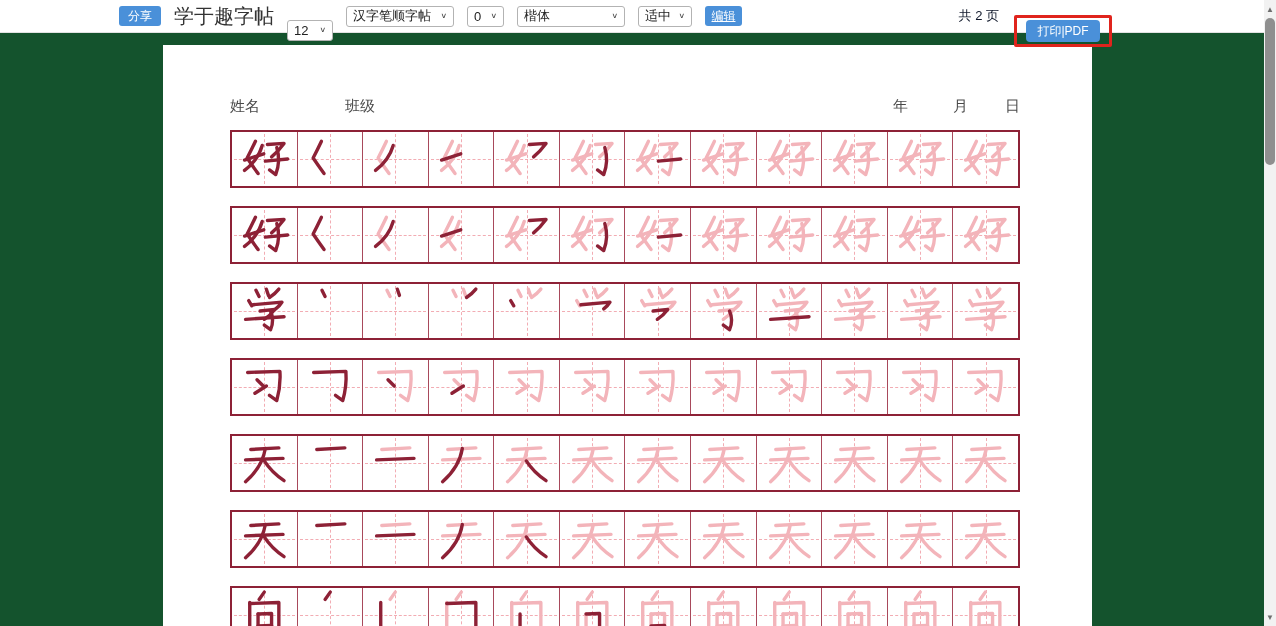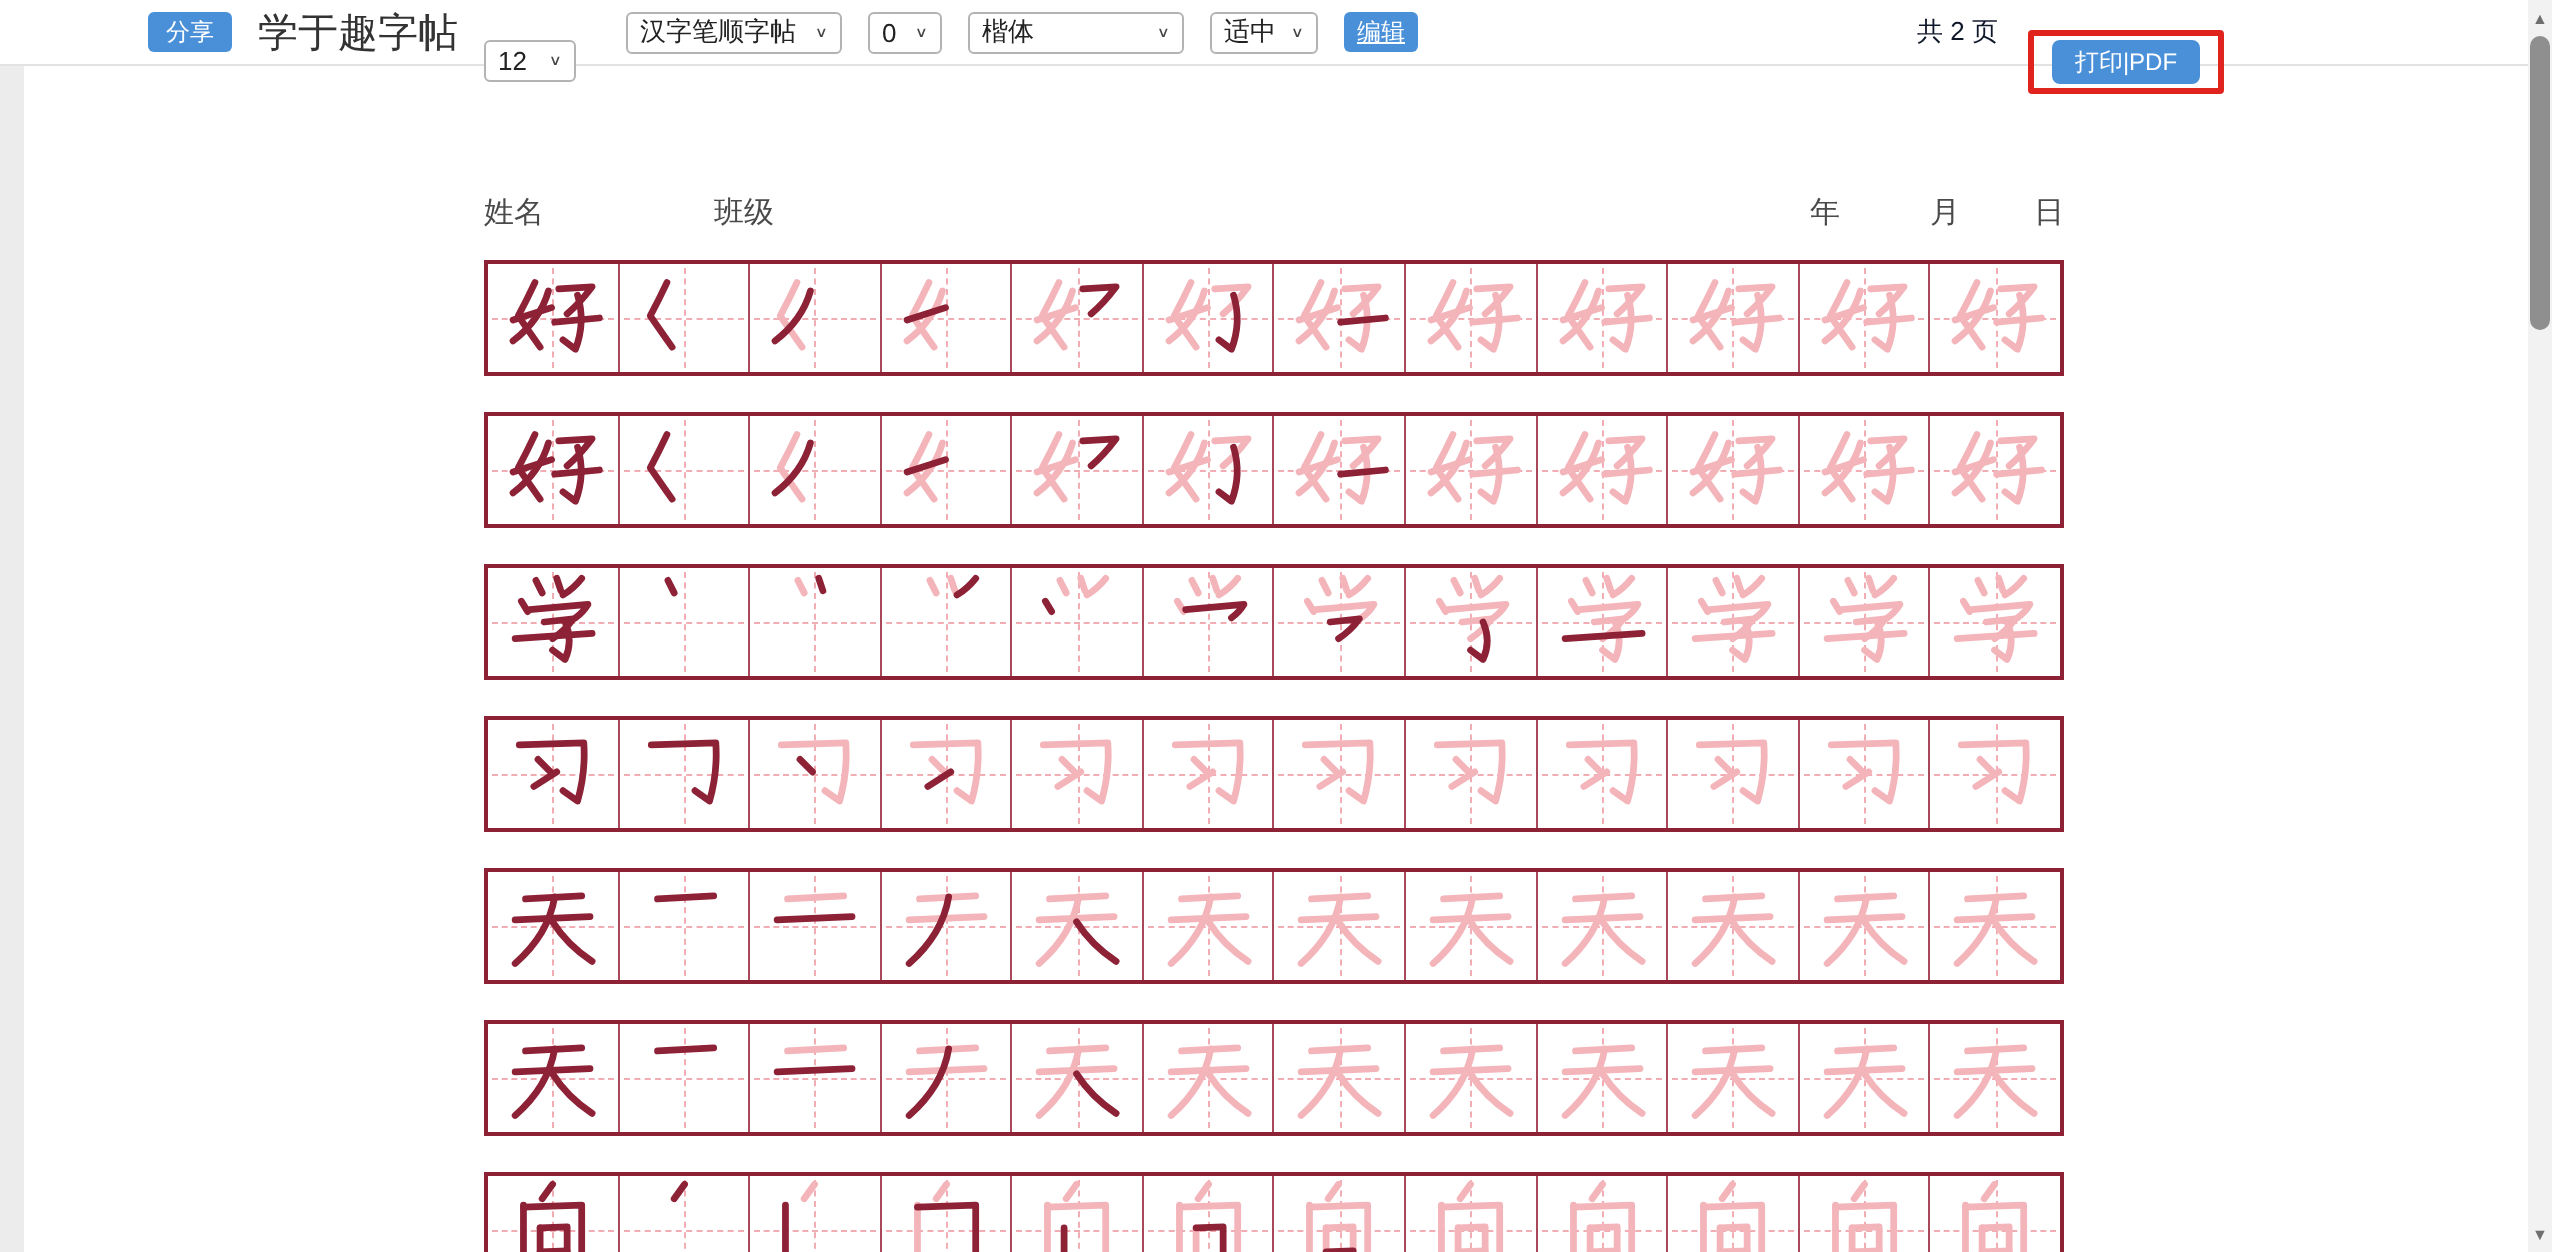--- a/index.html
+++ b/index.html
@@ -9,7 +9,7 @@
   
   .toolbar { position:relative; height:33px; background:#ffffff;
     border-bottom:1px solid #e2e2e2; display:flex; align-items:center;
-    padding-left:74px; gap:13px; z-index:5; }
+    padding-left:119px; gap:13px; z-index:5; }
   .btn { display:inline-flex; align-items:center; justify-content:center;
     background:#4a90d9; color:#fff; font-size:12px; border:none;
     border-radius:3px; cursor:pointer; }

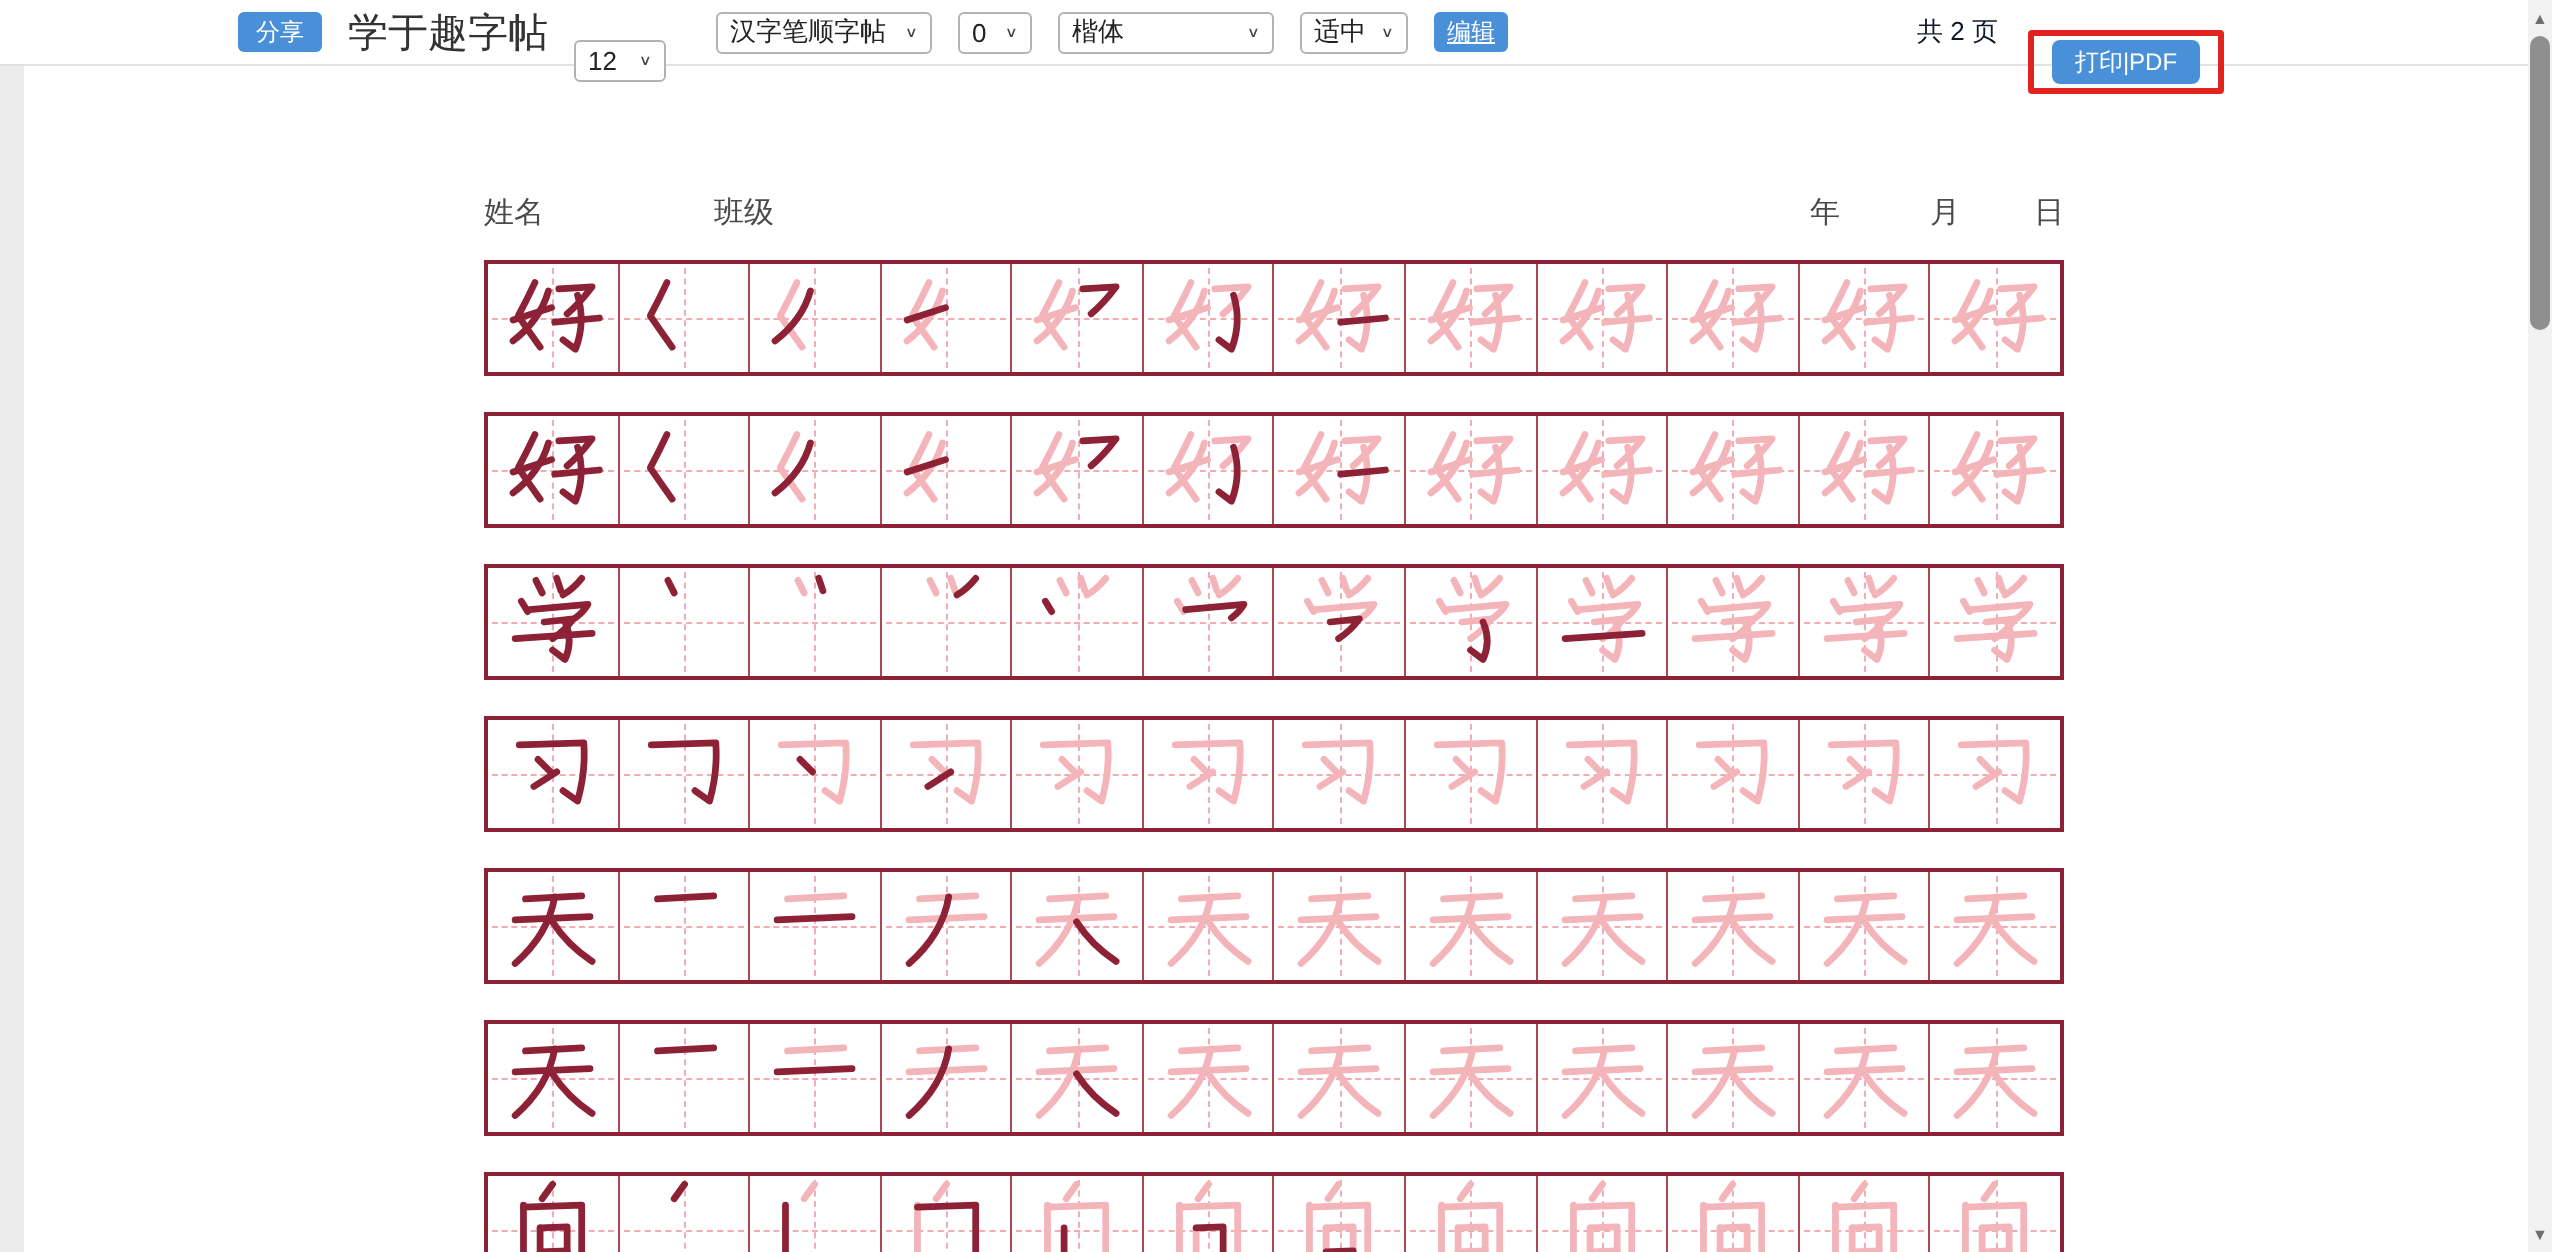--- a/index.html
+++ b/index.html
@@ -21,7 +21,7 @@
     display:inline-flex; align-items:center; justify-content:space-between;
     padding:0 6px; font-size:13px; color:#222; cursor:pointer; }
   .sel .chev { font-size:9px; color:#444; margin-left:6px; transform:scaleY(.8); }
-  .sel.w-size { width:46px;margin-top:28px; } .sel.w-template { width:108px;margin-left:12px; }
+  .sel.w-size { width:46px;margin-top:28px; } .sel.w-template { width:108px; }
   .sel.w-zero { width:37px; } .sel.w-font { width:108px; } .sel.w-density { width:54px; }
   .page-count { margin-left:auto; font-size:13px; color:#0f172a; white-space:nowrap; }
   .annotation { border:3px solid #e0241d; border-radius:2px; padding:2px 9px;

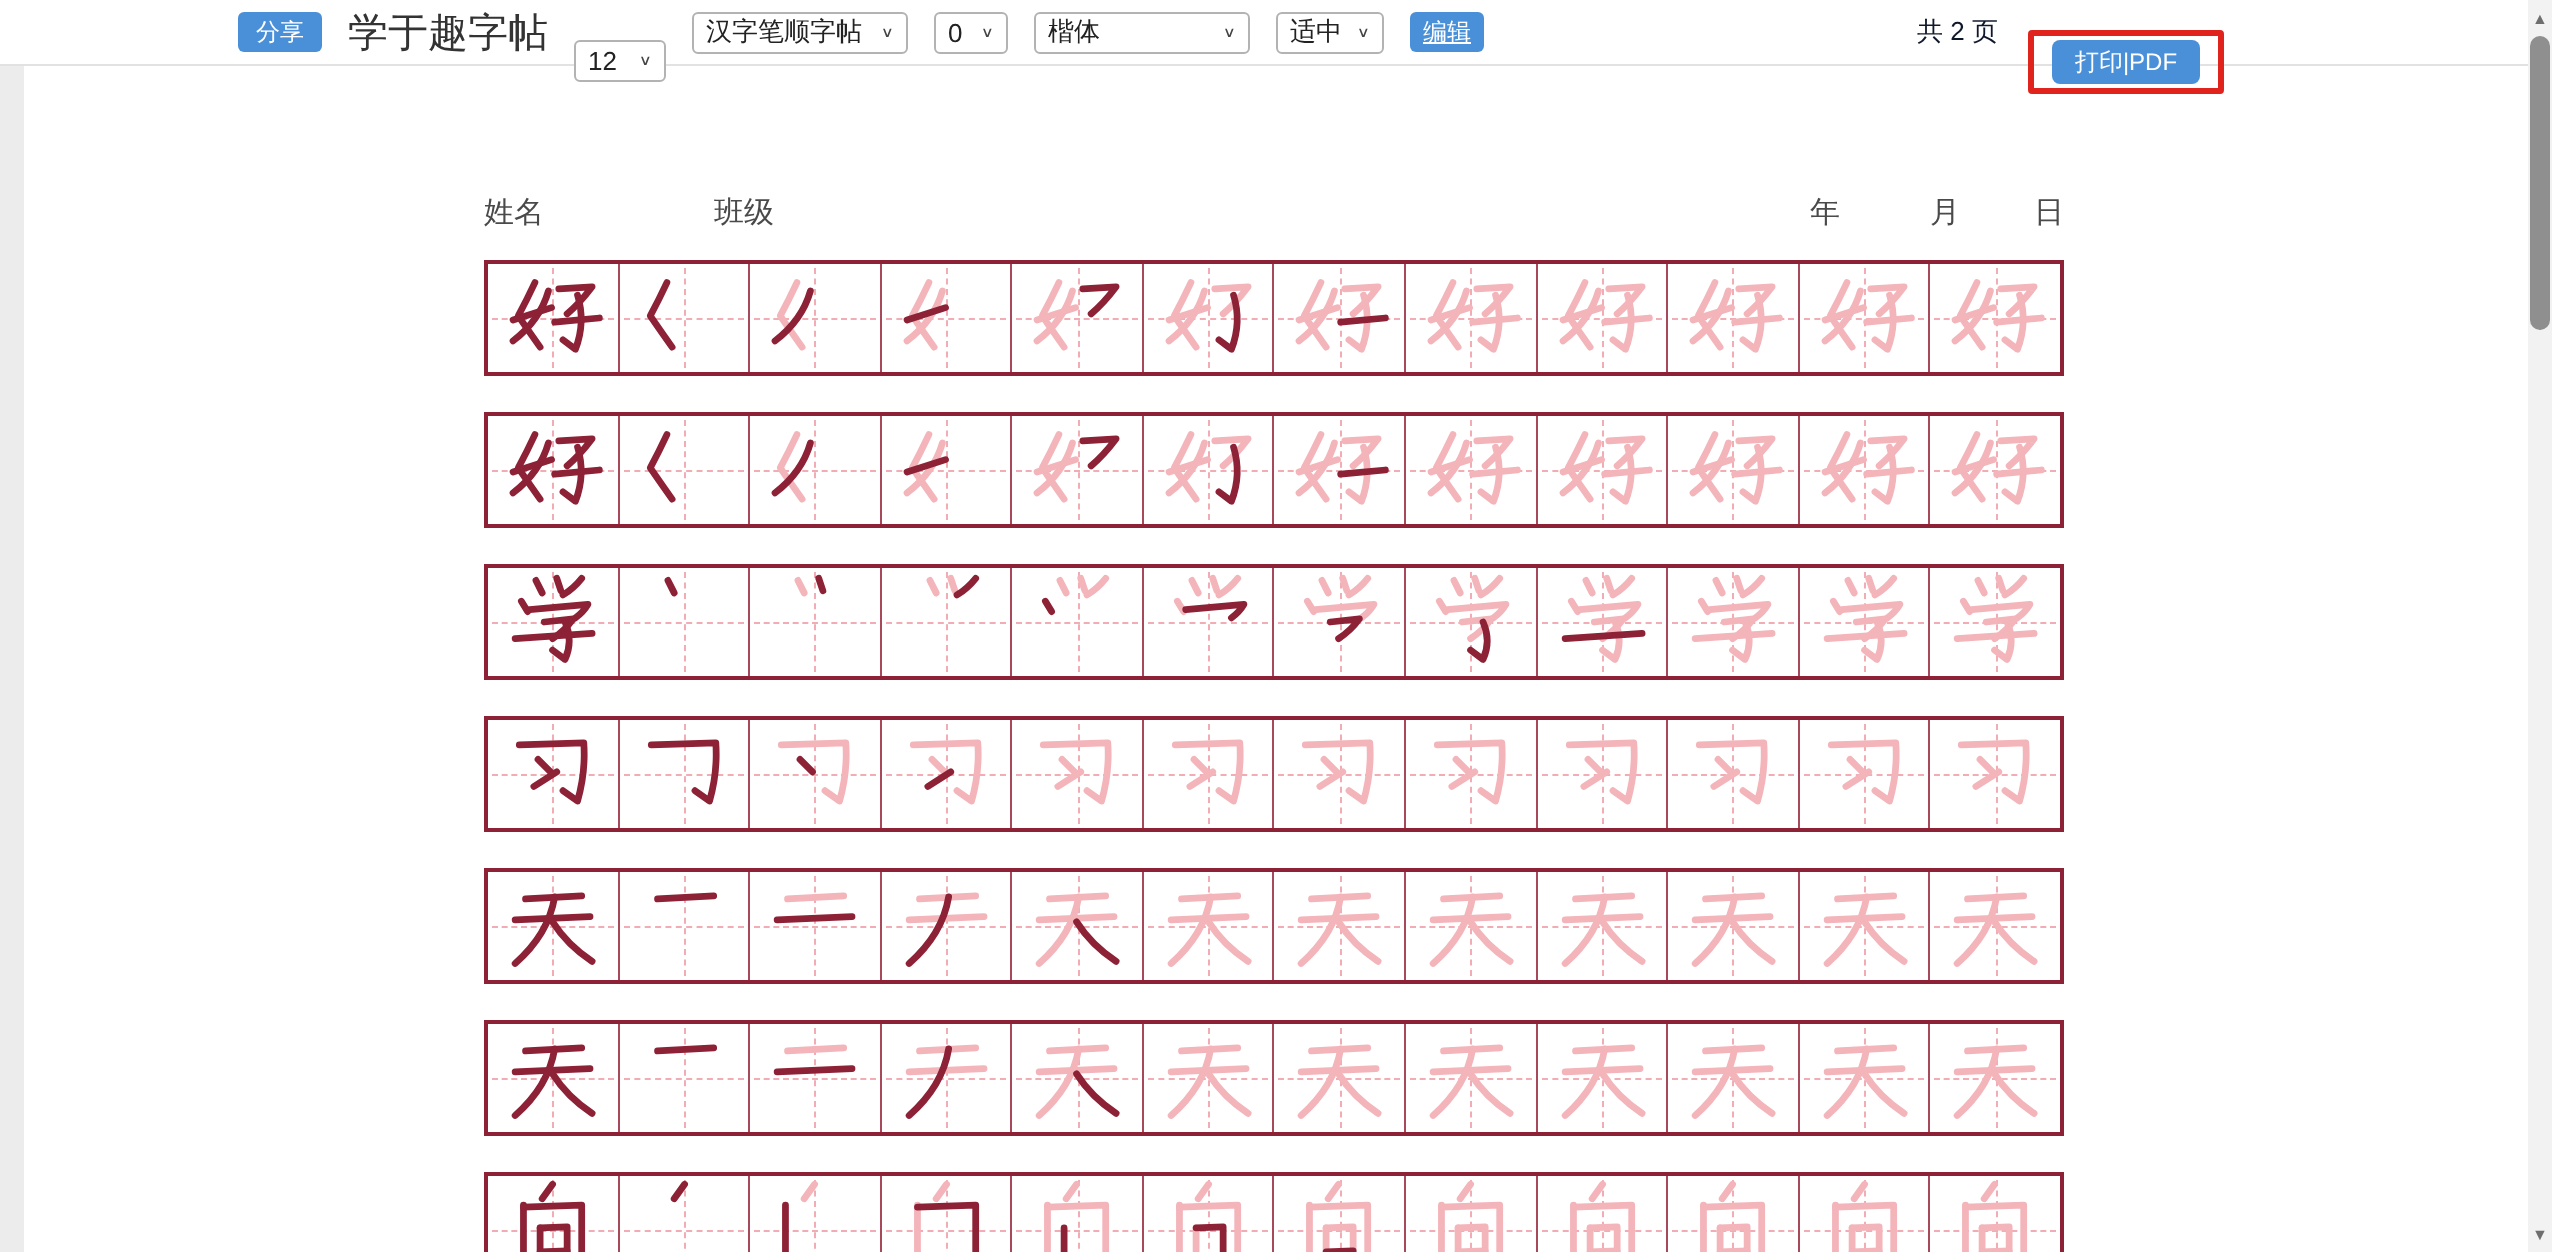--- a/index.html
+++ b/index.html
@@ -29,7 +29,7 @@
 
   
   .content { position:absolute; top:33px; left:0; right:12px; bottom:0;
-    background:#ffffff; overflow:hidden;margin-left:12px; }
+    background:#14532d; overflow:hidden; }
   .page { position:relative; margin:12px 0 0 163px; width:929px; height:780px;
     background:#ffffff; }
   .sheet-header { position:absolute; left:67px; top:52px; width:790px; height:22px;

